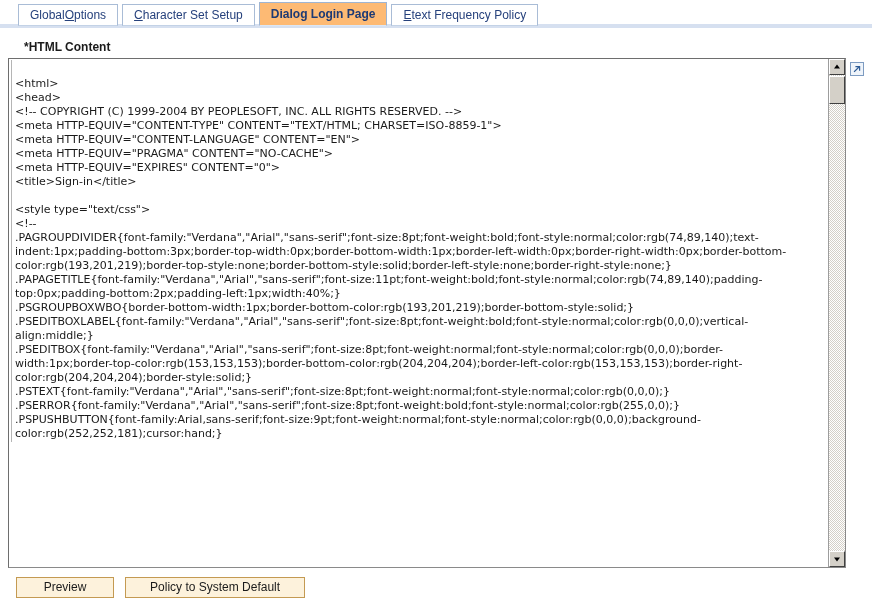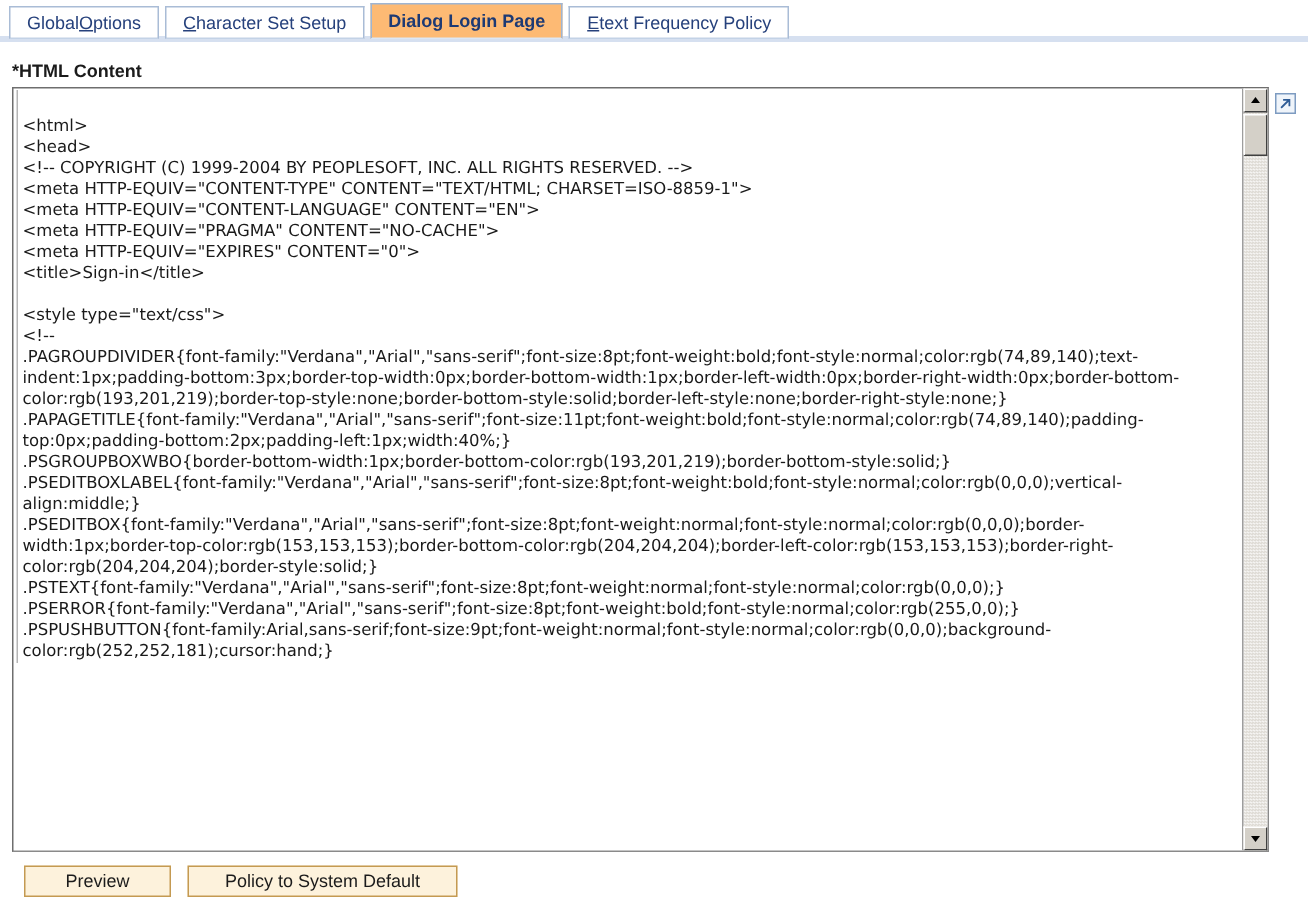--- a/index.html
+++ b/index.html
@@ -21,7 +21,7 @@
   .tabstrip {
     position: relative;
     height: 28px;
-    padding-left: 6px;
+    padding-left: 18px;
     box-sizing: border-box;
   }
   .tabstrip-rule {

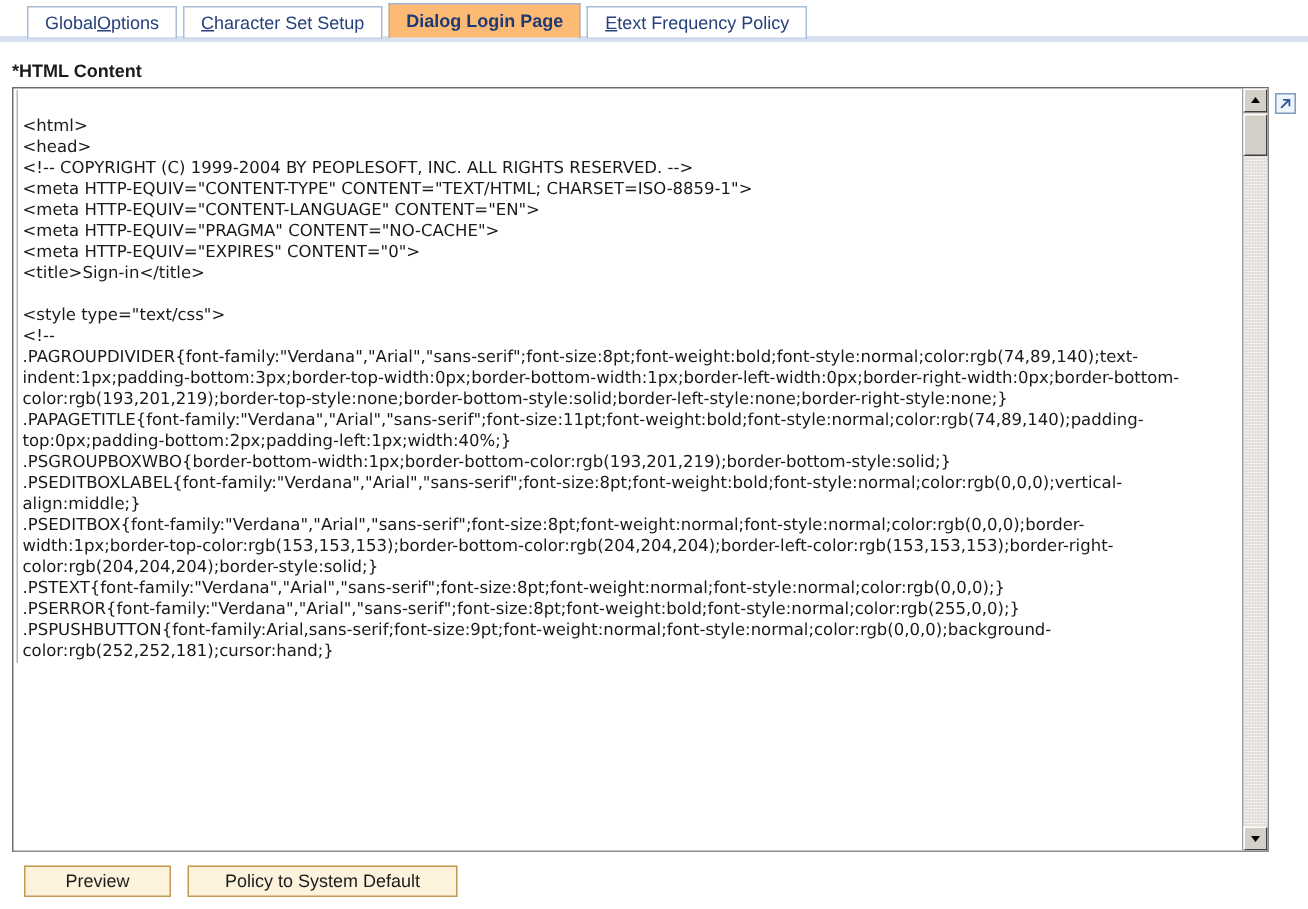--- a/index.html
+++ b/index.html
@@ -72,7 +72,7 @@
 
   
   .field-label {
-    margin: 12px 0 4px 8px;
+    margin: 12px 0 4px 24px;
     font-size: 12px;
     font-weight: bold;
     color: #1b1b1b;

